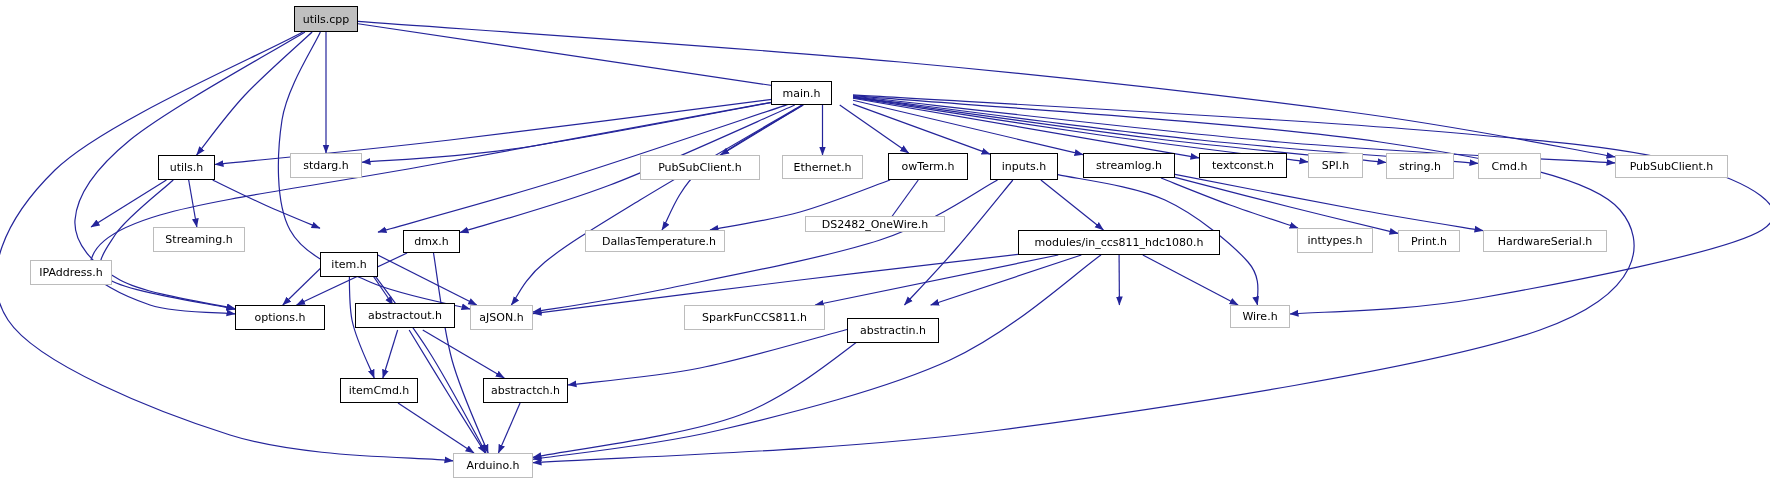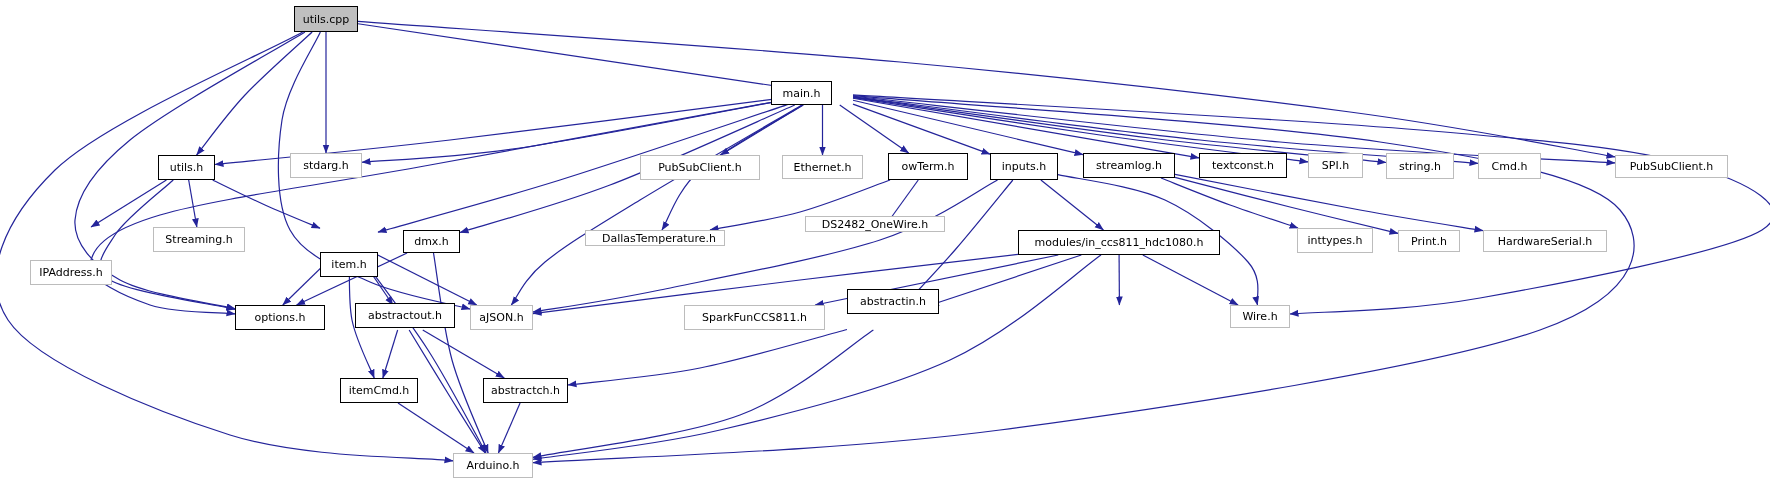--- a/index.html
+++ b/index.html
@@ -103,7 +103,7 @@
     <div class="node ext" style="left: 153px; top: 227px; width: 92px; height: 25px;">Streaming.h</div>
     <div class="node doc" style="left: 320px; top: 228px; width: 58px; height: 25px; margin-top: 24px;">item.h</div>
     <div class="node doc" style="left: 403px; top: 230px; width: 57px; height: 23px;">dmx.h</div>
-    <div class="node ext" style="left: 585px; top: 230px; width: 140px; height: 16px; padding-left: 8px;">DallasTemperature.h</div>
+    <div class="node ext" style="left: 585px; top: 230px; width: 140px; height: 22px; padding-left: 8px;">DallasTemperature.h</div>
     <div class="node ext" style="left: 805px; top: 216px; width: 140px; height: 16px;">DS2482_OneWire.h</div>
     <div class="node doc" style="left: 1018px; top: 230px; width: 202px; height: 25px;">modules/in_ccs811_hdc1080.h</div>
     <div class="node ext" style="left: 1297px; top: 228px; width: 76px; height: 25px;">inttypes.h</div>

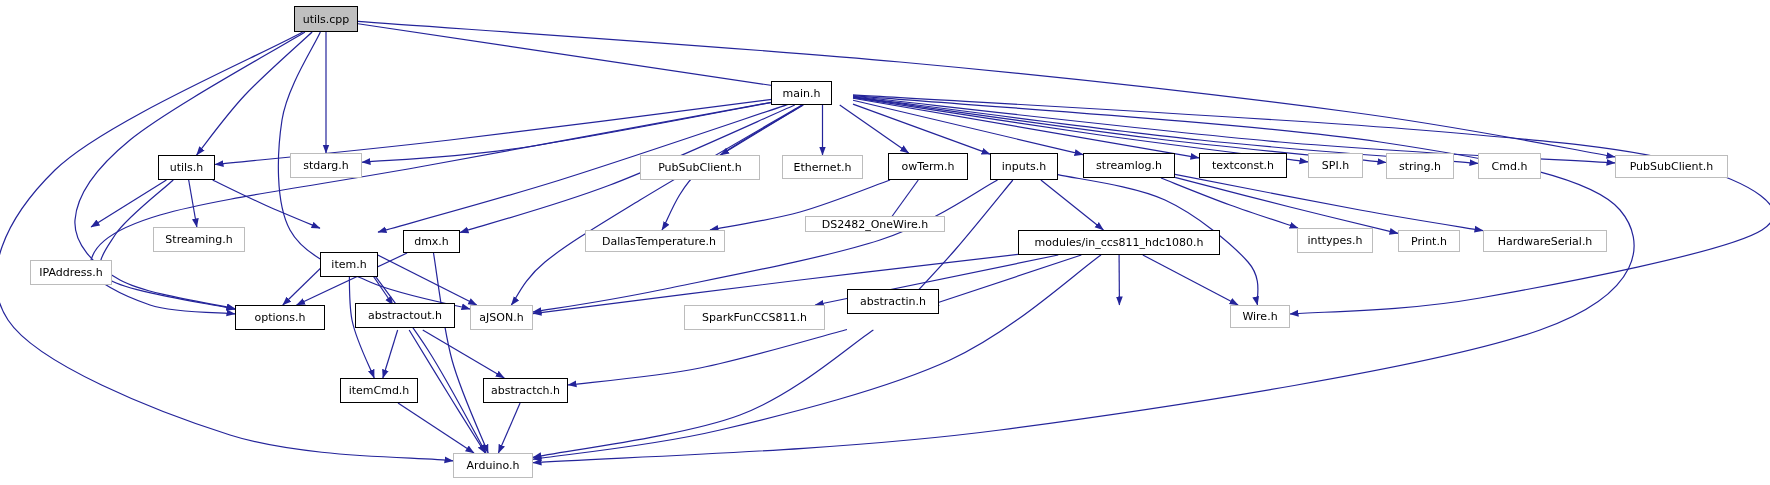--- a/index.html
+++ b/index.html
@@ -113,7 +113,7 @@
     <div class="node doc" style="left: 355px; top: 303px; width: 100px; height: 25px;">abstractout.h</div>
     <div class="node ext" style="left: 470px; top: 305px; width: 63px; height: 25px;">aJSON.h</div>
     <div class="node ext" style="left: 684px; top: 305px; width: 141px; height: 25px;">SparkFunCCS811.h</div>
-    <div class="node doc" style="left: 847px; top: 289px; width: 92px; height: 25px;">abstractin.h</div>
+    <div class="node doc" style="left: 847px; top: 318px; width: 92px; height: 25px;">abstractin.h</div>
     <div class="node ext" style="left: 1230px; top: 305px; width: 60px; height: 23px;">Wire.h</div>
     <div class="node doc" style="left: 340px; top: 378px; width: 78px; height: 25px;">itemCmd.h</div>
     <div class="node doc" style="left: 483px; top: 378px; width: 85px; height: 25px;">abstractch.h</div>

